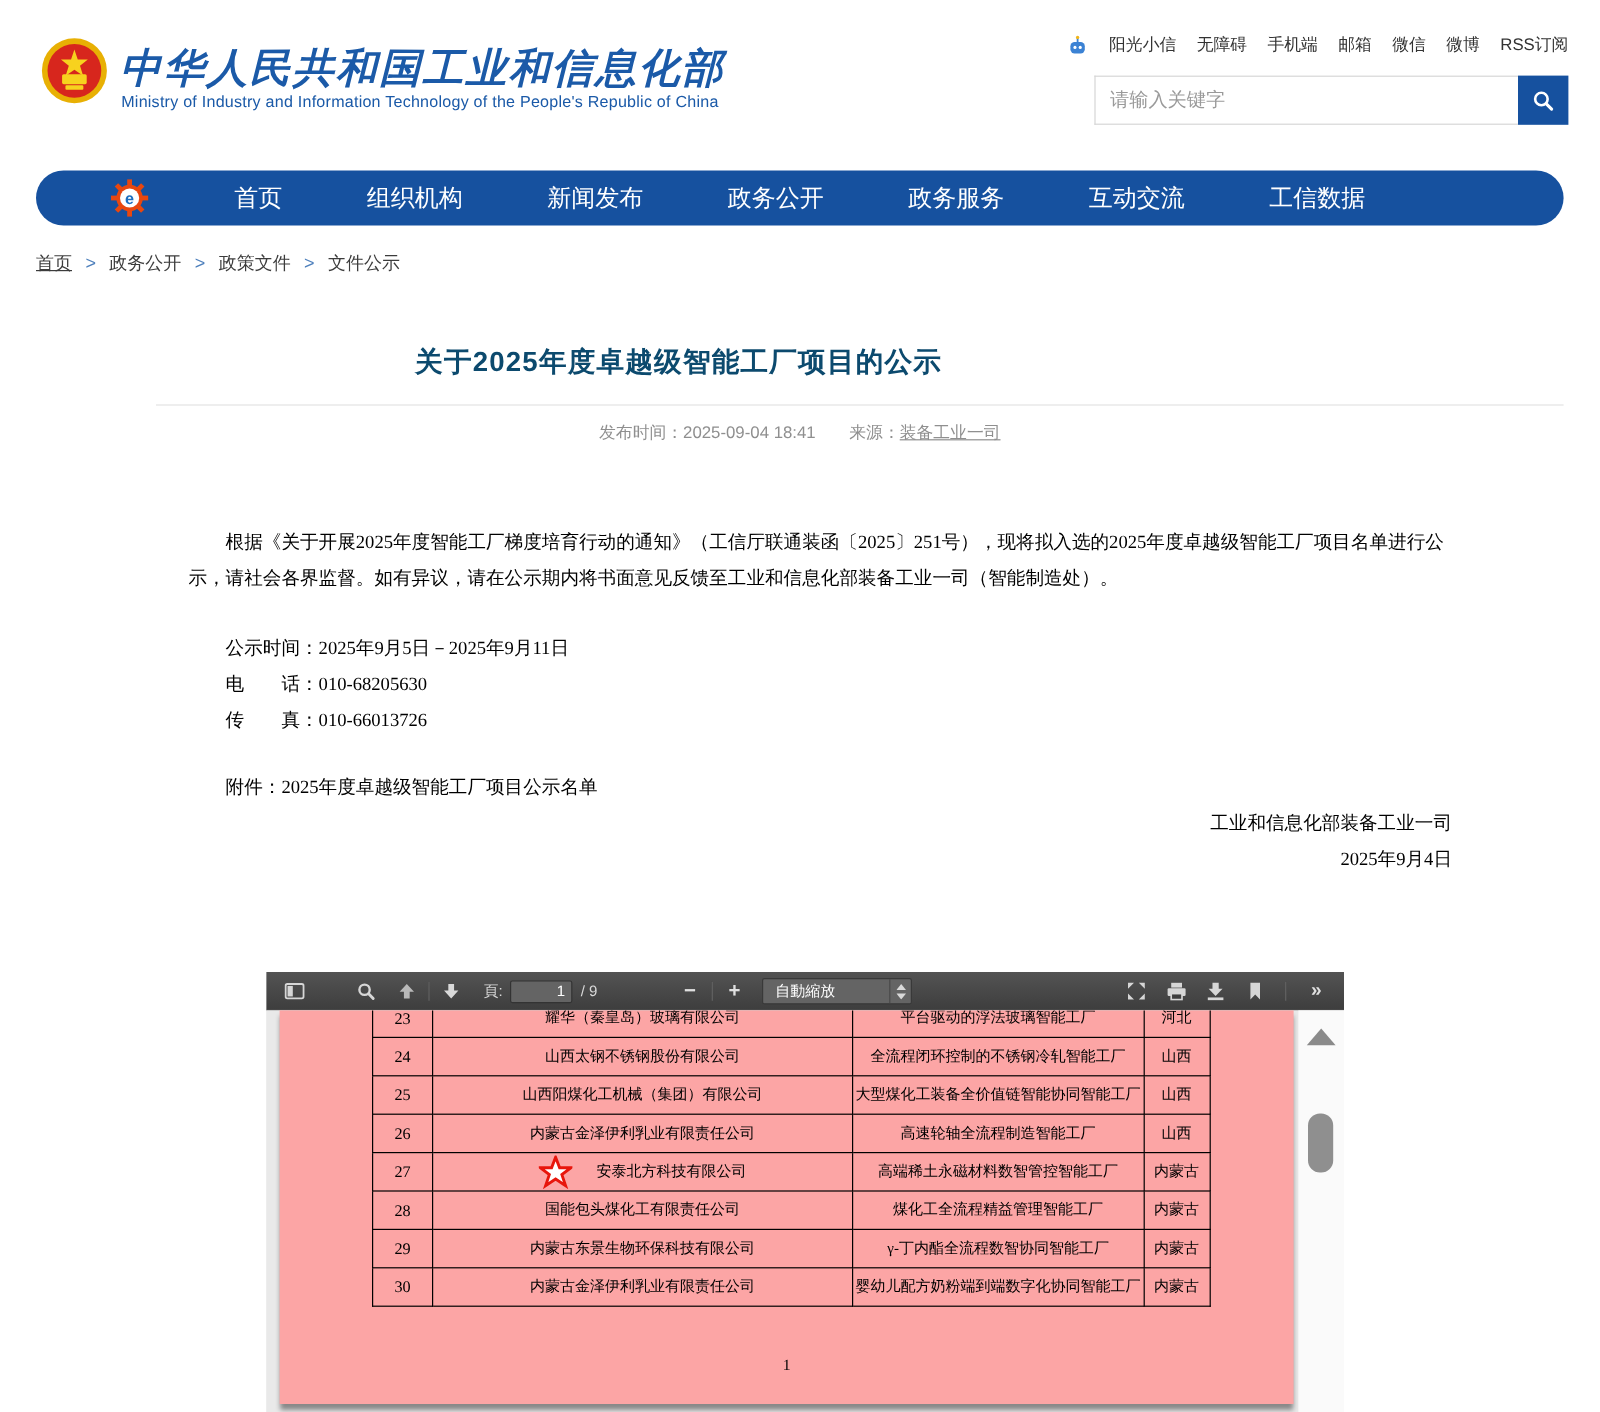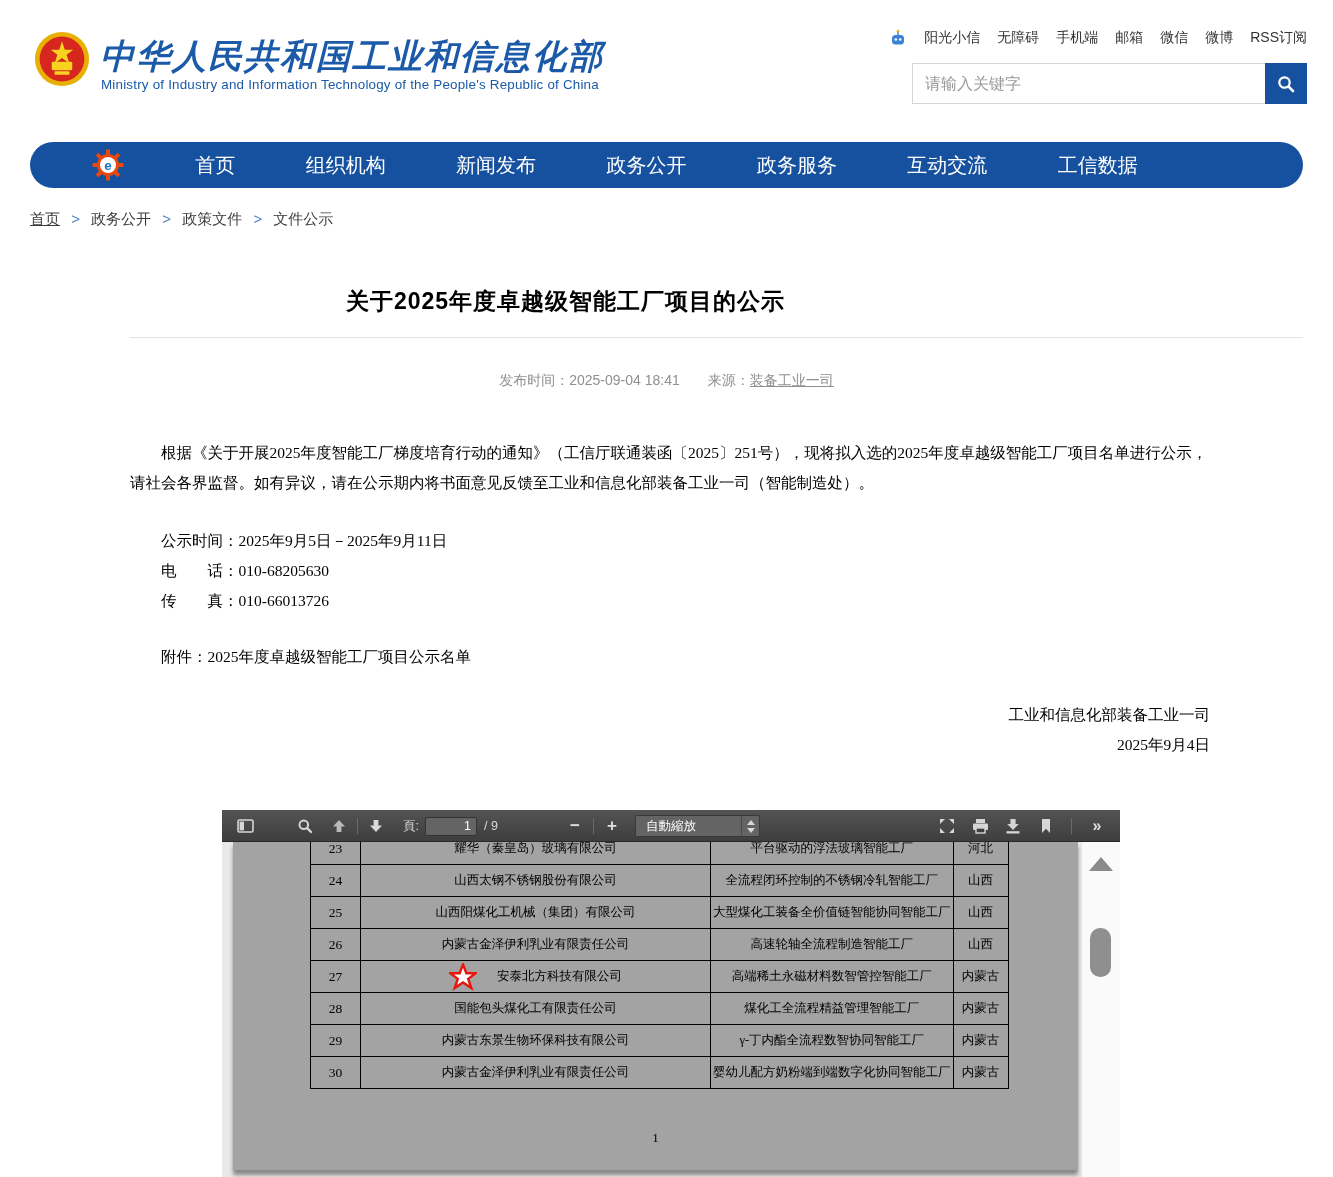--- a/index.html
+++ b/index.html
@@ -40,7 +40,7 @@
 
   
   .a-title { position:absolute; left:0; top:286px; width:1131px; text-align:center;
-             font-size:23px; font-weight:bold; color:#000000; letter-spacing:1px; }
+             font-size:23px; font-weight:bold; color:#0c4a6e; letter-spacing:1px; }
   .a-divider { position:absolute; left:130px; top:337px; width:1173px; height:0;
                border-top:1px solid #e3e3e3; }
   .a-meta { position:absolute; left:0; top:372px; width:1333px; text-align:center;

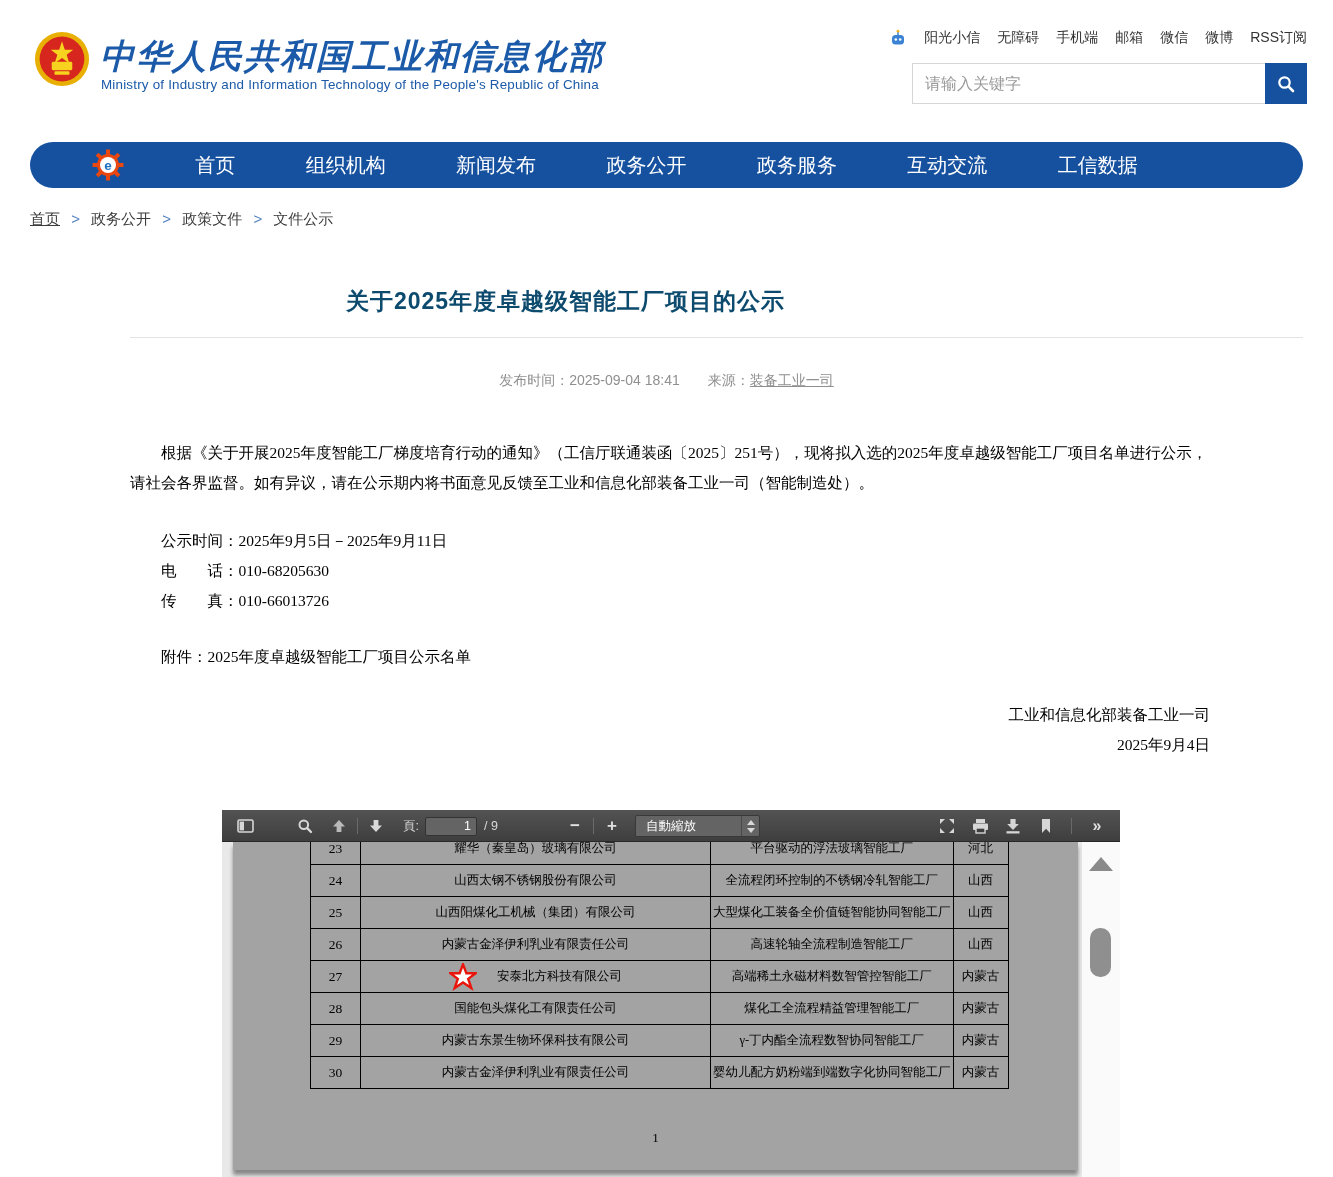--- a/index.html
+++ b/index.html
@@ -43,7 +43,7 @@
              font-size:23px; font-weight:bold; color:#0c4a6e; letter-spacing:1px; }
   .a-divider { position:absolute; left:130px; top:337px; width:1173px; height:0;
                border-top:1px solid #e3e3e3; }
-  .a-meta { position:absolute; left:0; top:372px; width:1333px; text-align:center;
+  .a-meta { position:absolute; left:0; top:352px; width:1333px; text-align:center;
             font-size:14px; color:#8f8f8f; }
   .a-meta .gap { display:inline-block; width:28px; }
   .a-meta .src-link { text-decoration:underline; cursor:pointer; }

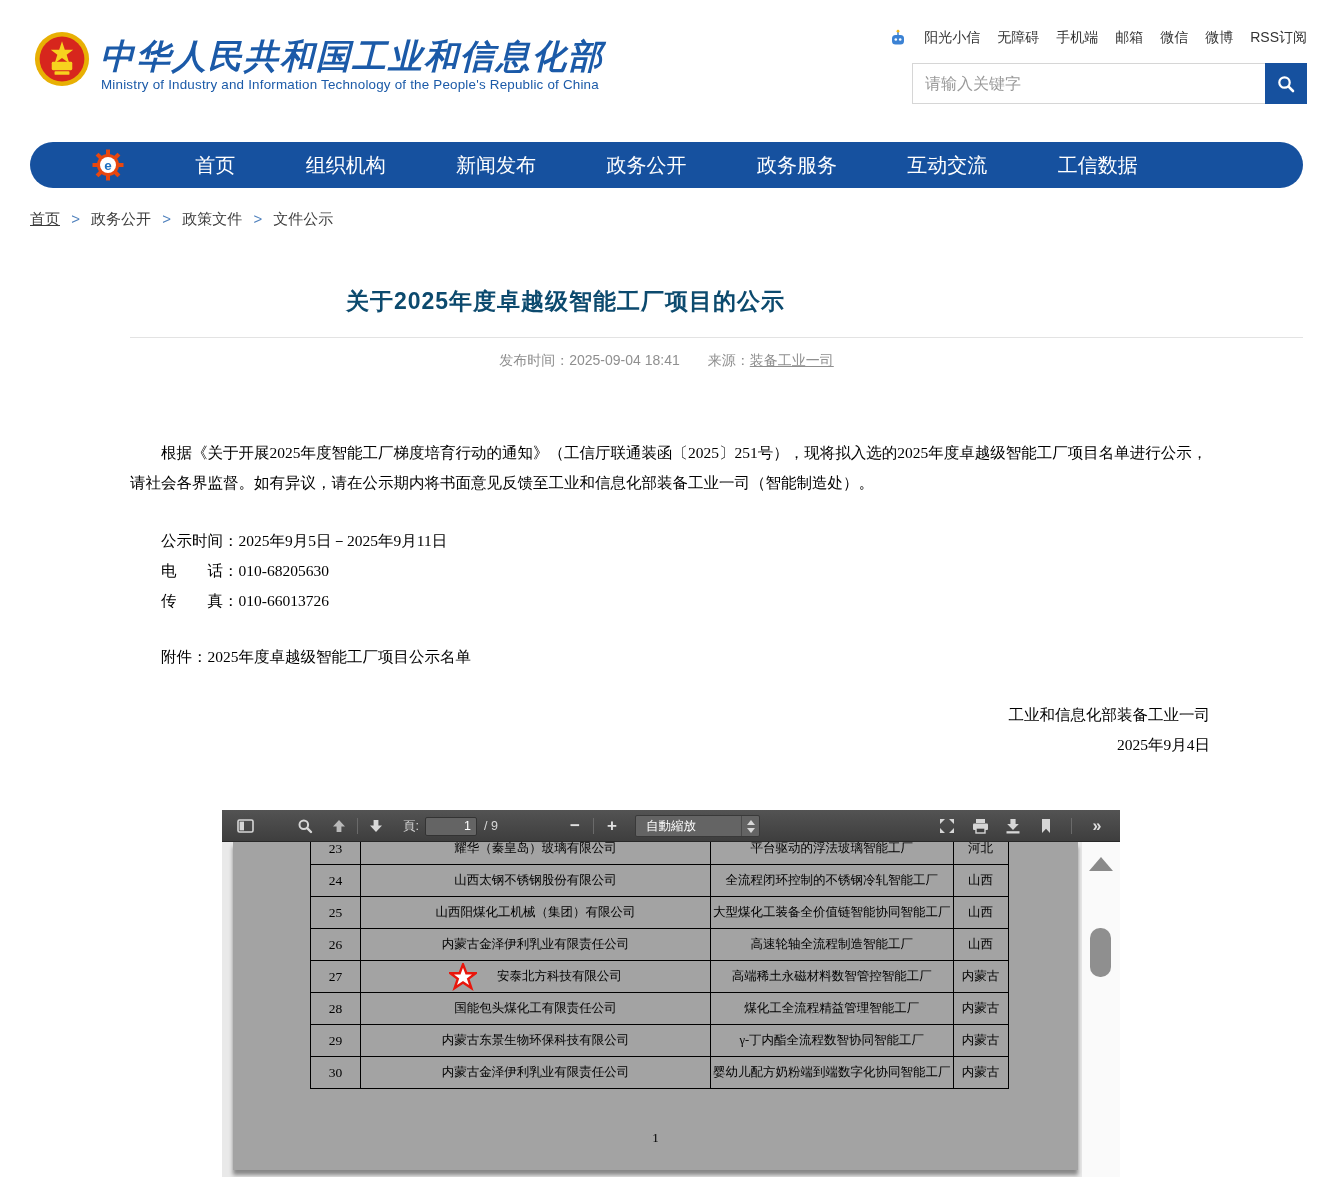--- a/index.html
+++ b/index.html
@@ -50,7 +50,7 @@
   .a-body { position:absolute; left:130px; top:438px; width:1080px;
             font-family:"Liberation Serif","DejaVu Serif",serif;
             font-size:15.5px; color:#000; line-height:30px; }
-  .a-body p.ind { text-indent:2em; }
+  .a-body p.ind { text-indent:2em;margin-left:27px; }
   .a-body .p-main { margin-bottom:28px; }
   .a-body .p-attach { margin-top:26px; }
   .a-sign { margin-top:28px; text-align:right; }

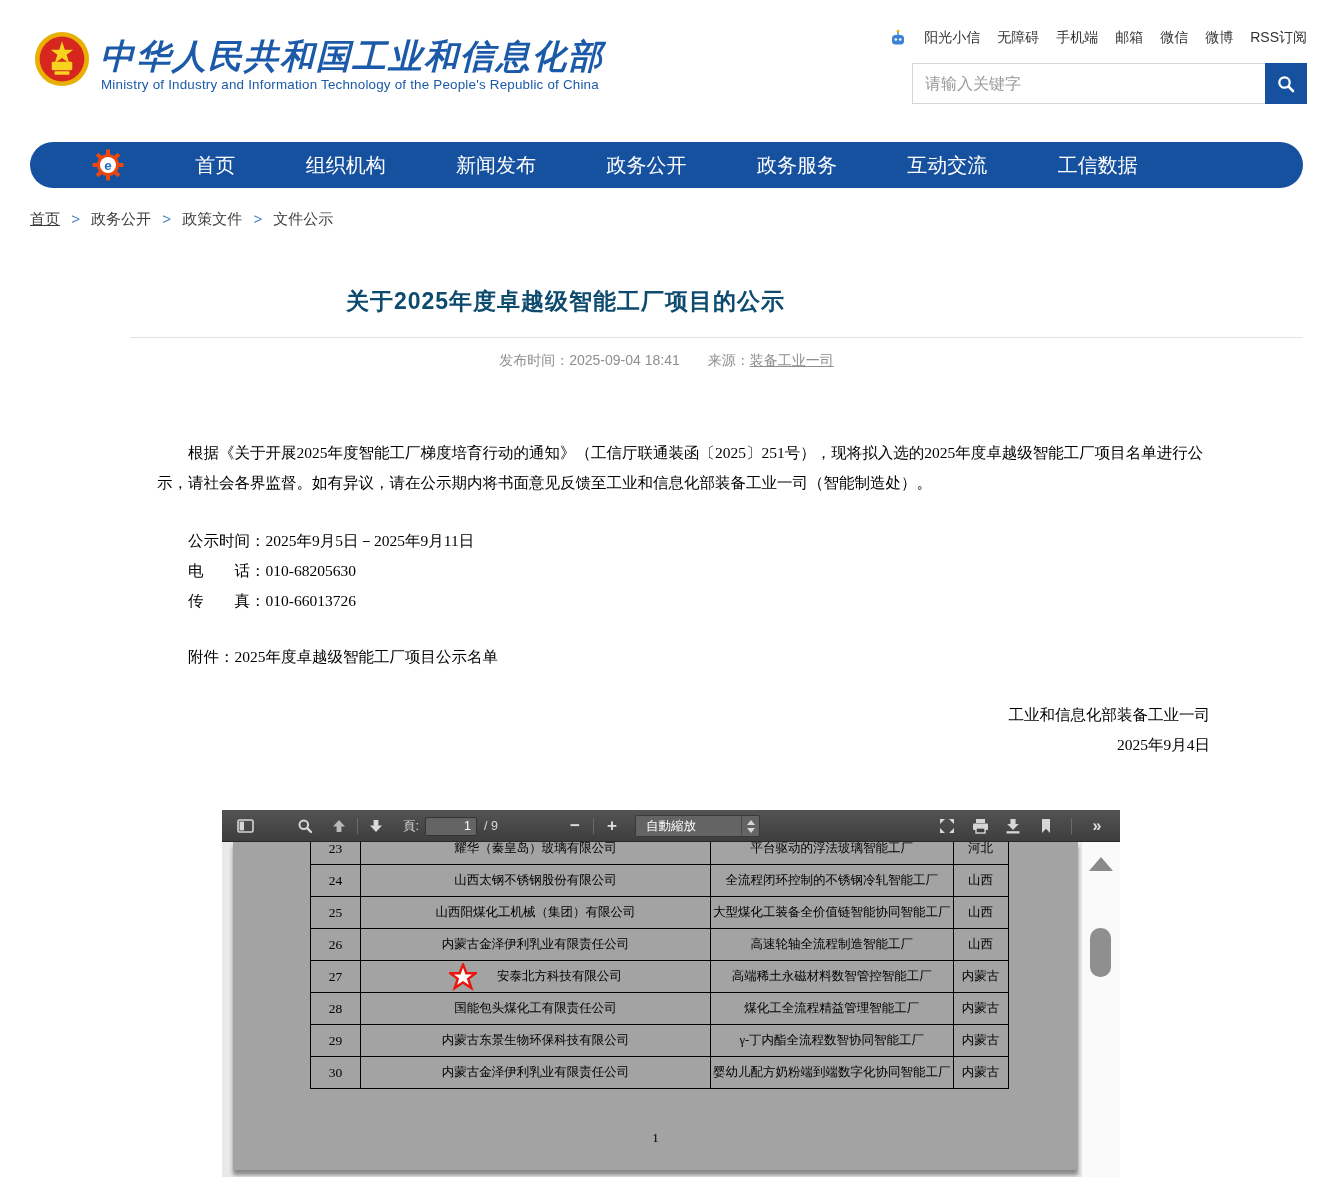--- a/index.html
+++ b/index.html
@@ -53,7 +53,7 @@
   .a-body p.ind { text-indent:2em;margin-left:27px; }
   .a-body .p-main { margin-bottom:28px; }
   .a-body .p-attach { margin-top:26px; }
-  .a-sign { margin-top:28px; text-align:right; }
+  .a-sign { text-align:right; }
 
   
   .pdf { position:absolute; left:222px; top:810px; width:898px; height:367px;

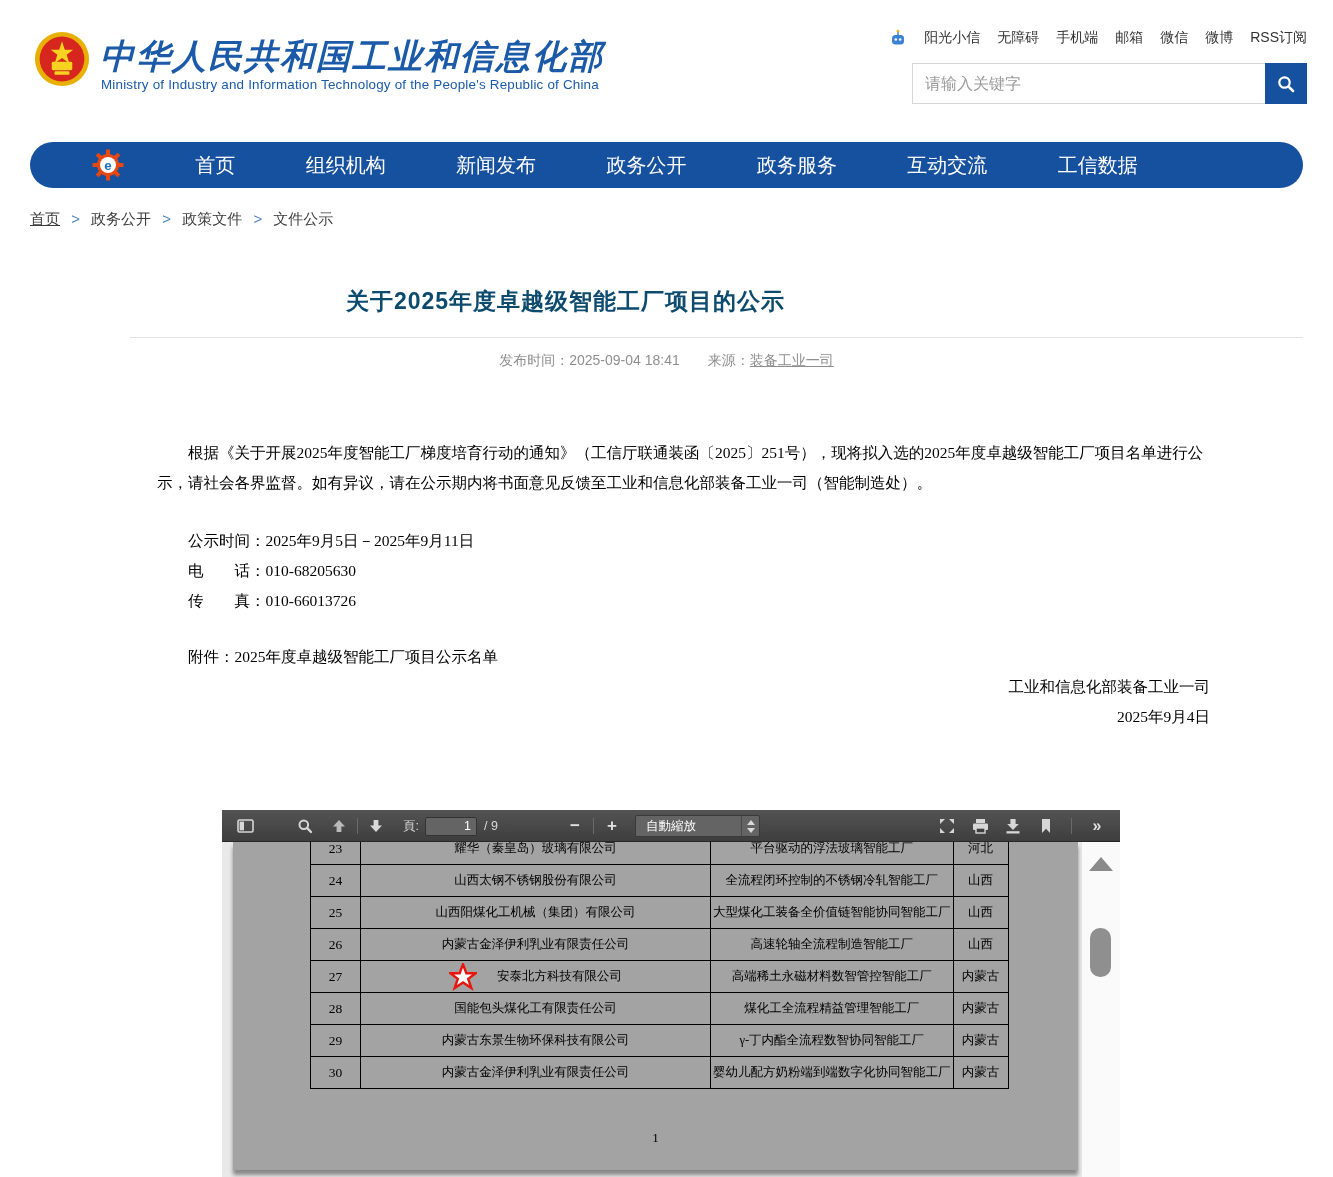--- a/index.html
+++ b/index.html
@@ -84,7 +84,7 @@
   .chevrons { color:#e0e0e0; font-size:16px; font-weight:bold; }
 
   .pdf-body { position:relative; width:898px; height:335px; background:#e9e9e9; }
-  .pdf-page { position:absolute; left:11px; top:0; width:845px; height:328px; background:#a3a3a3;
+  .pdf-page { position:absolute; left:11px; top:0; width:845px; height:328px; background:#fca5a5;
               overflow:hidden; box-shadow:0 5px 4px rgba(0,0,0,.42); }
   .pdf-table { position:absolute; left:77px; top:-10px; border-collapse:collapse;
                font-family:"Liberation Serif","DejaVu Serif",serif; font-size:12.5px;

